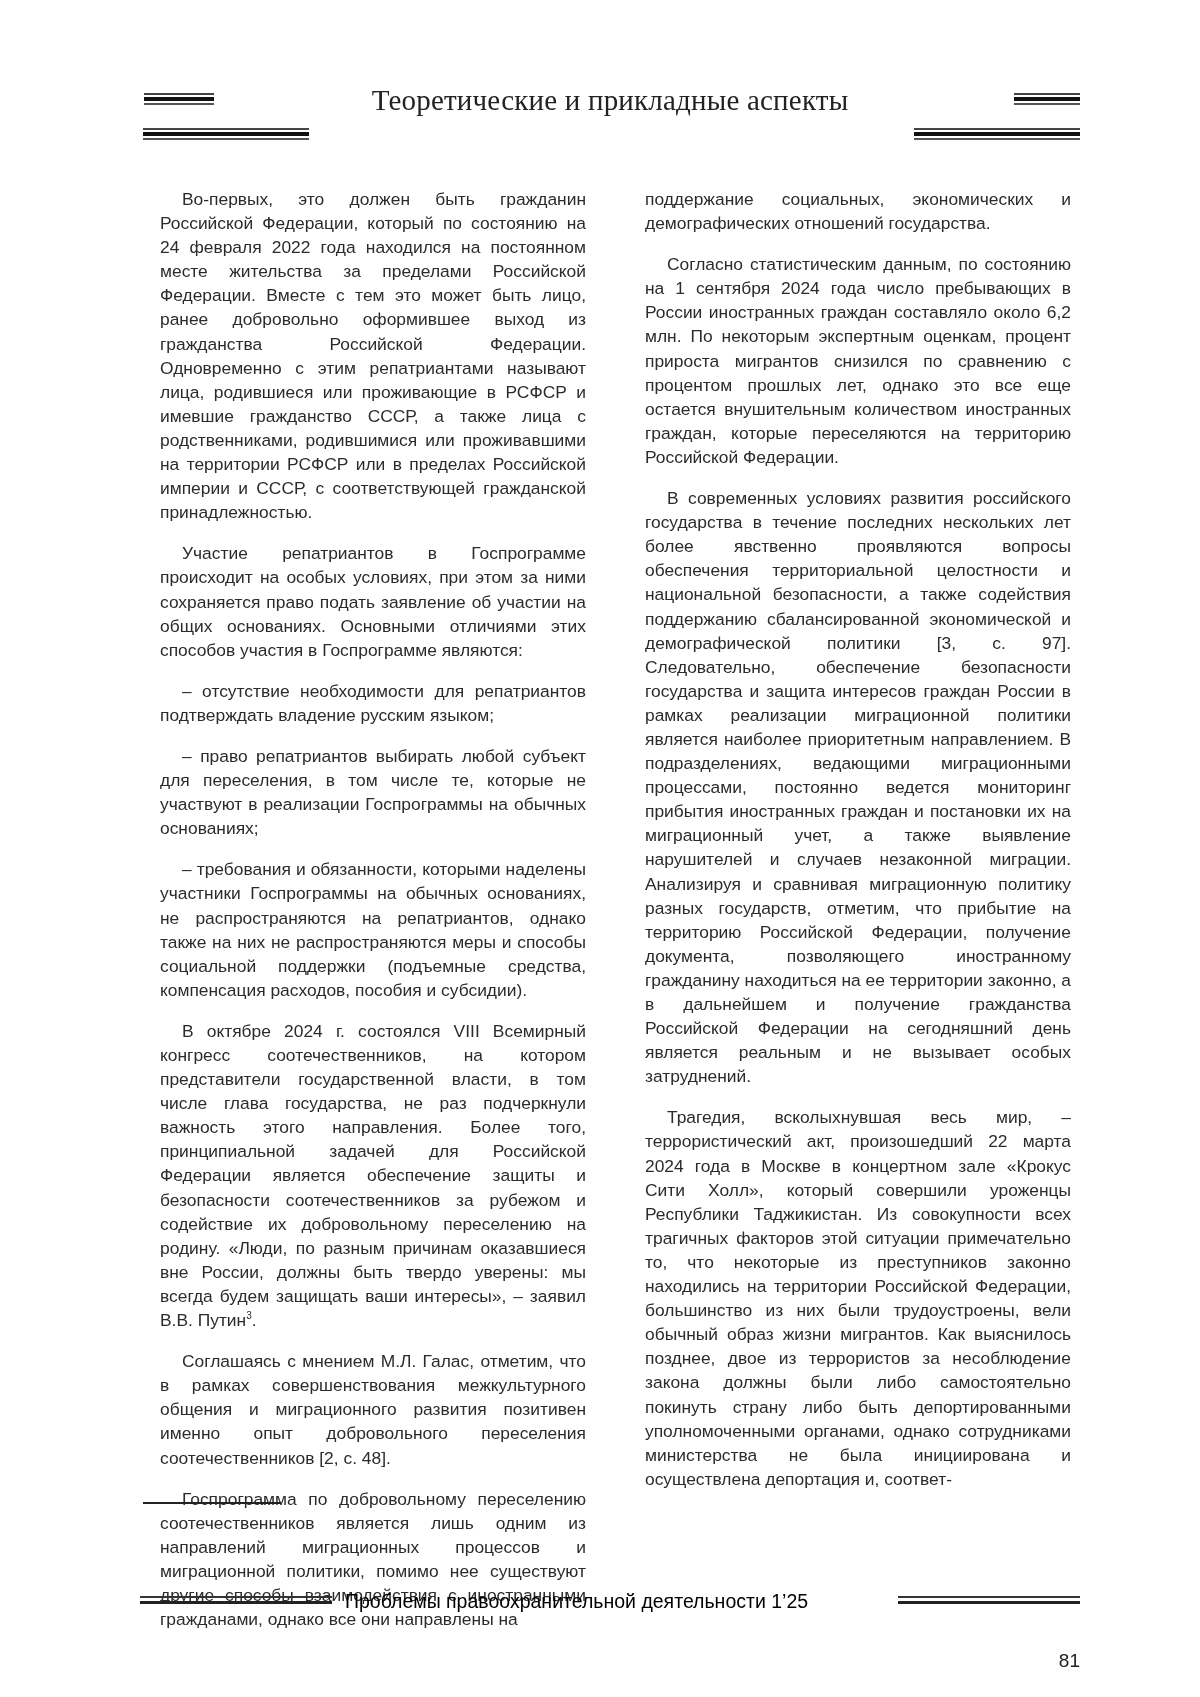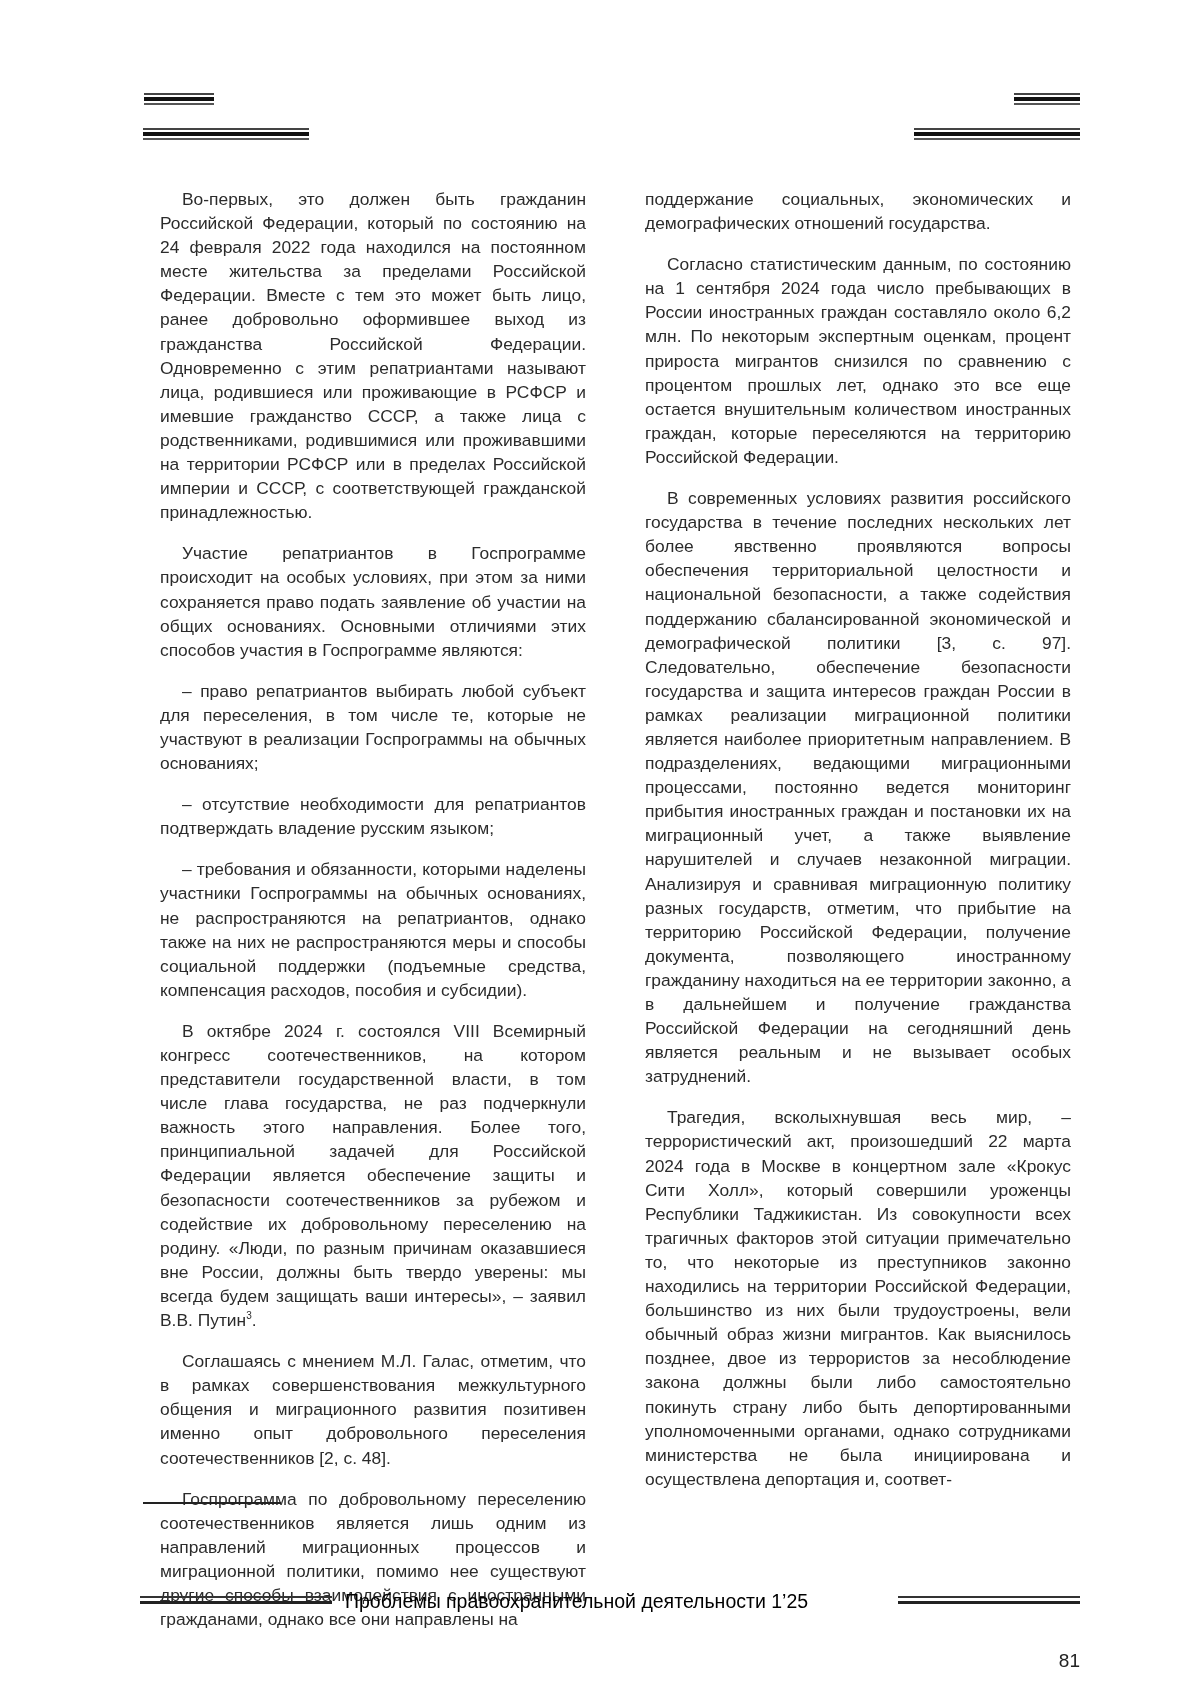--- a/index.html
+++ b/index.html
@@ -71,6 +71,7 @@
         <i class="b"></i>
         <i class="c"></i>
       </div>
+    <div class="header-title l1">Теоретические и прикладные аспекты</div>
   </div>
 
   <div class="col col-left">

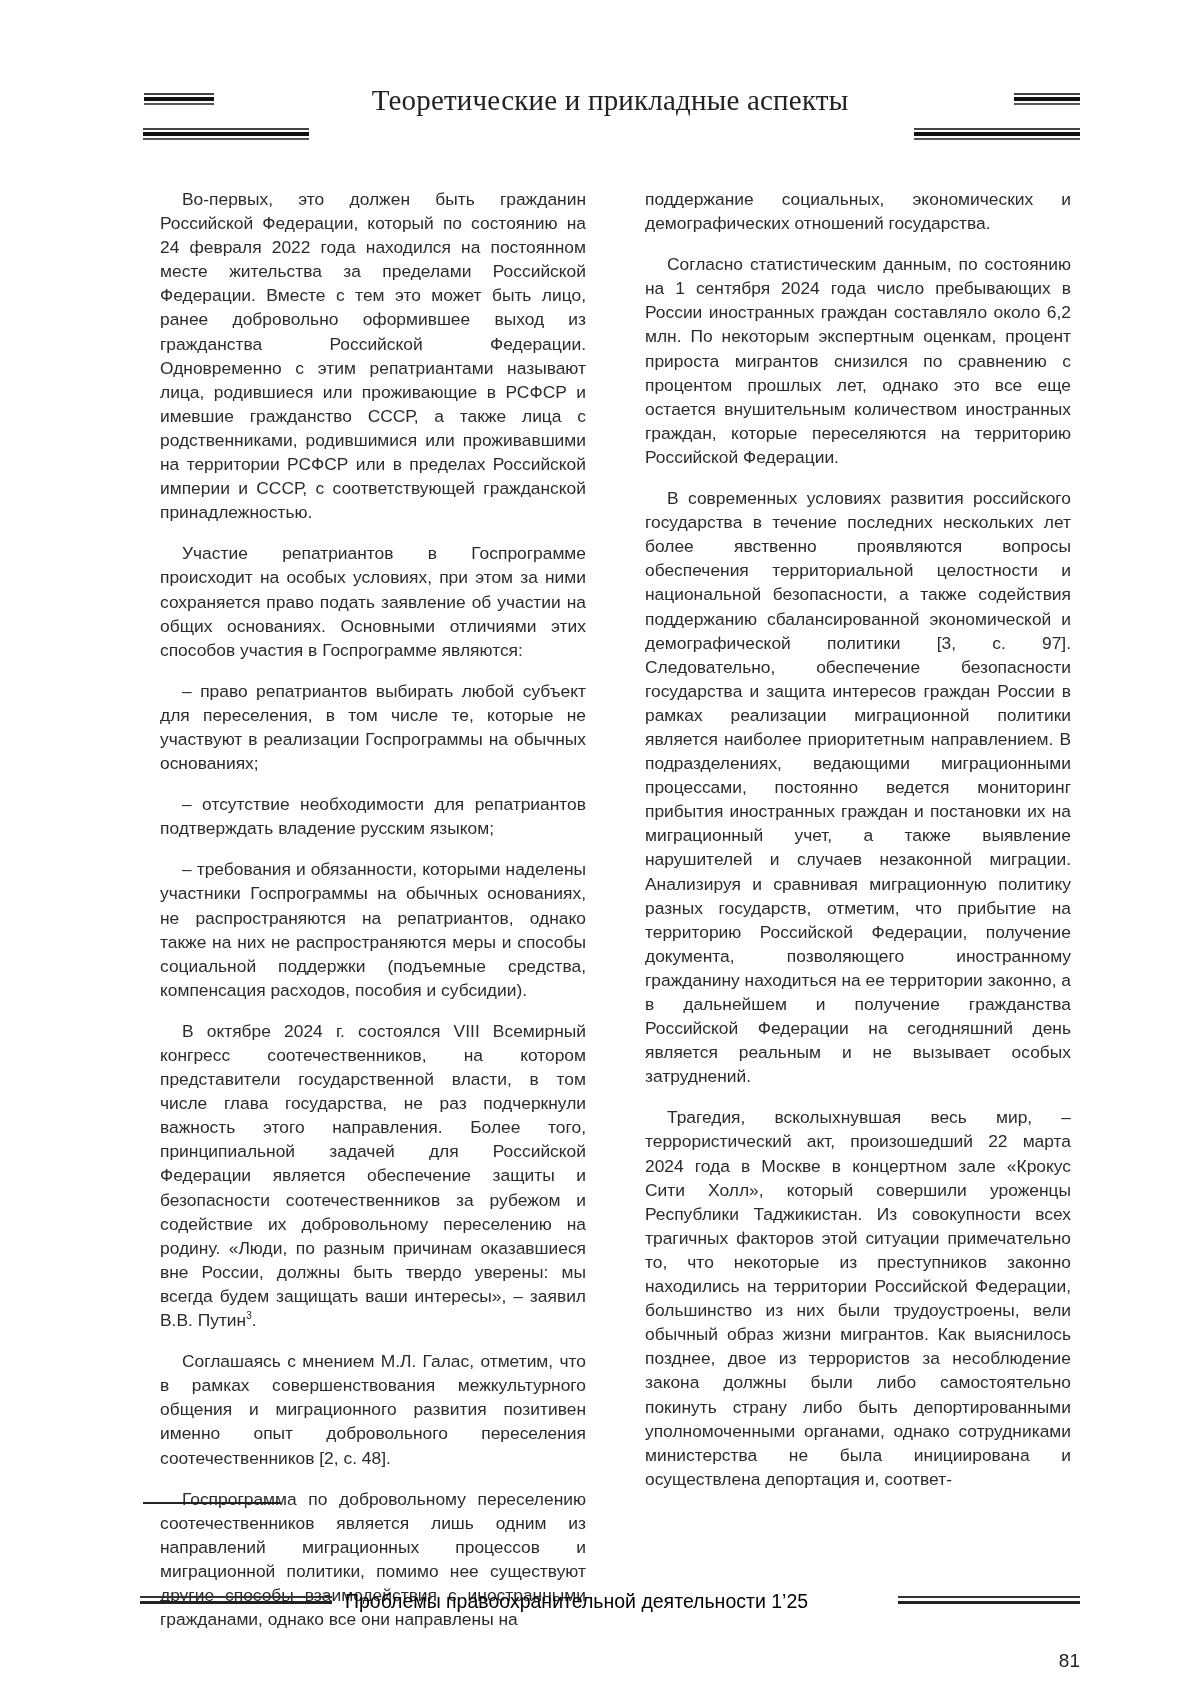--- a/index.html
+++ b/index.html
@@ -77,8 +77,8 @@
   <div class="col col-left">
     <p>Во-первых, это должен быть гражданин Российской Федерации, который по состоянию на 24 февраля 2022 года находился на постоянном месте жительства за пределами Российской Федерации. Вместе с тем это может быть лицо, ранее добровольно оформившее выход из гражданства Российской Федерации. Одновременно с этим репатриантами называют лица, родившиеся или проживающие в РСФСР и имевшие гражданство СССР, а также лица с родственниками, родившимися или проживавшими на территории РСФСР или в пределах Российской империи и СССР, с соответствующей гражданской принадлежностью.</p>
     <p>Участие репатриантов в Госпрограмме происходит на особых условиях, при этом за ними сохраняется право подать заявление об участии на общих основаниях. Основными отличиями этих способов участия в Госпрограмме являются:</p>
+    <p>– отсутствие необходимости для репатриантов подтверждать владение русским языком;</p>
     <p>– право репатриантов выбирать любой субъект для переселения, в том числе те, которые не участвуют в реализации Госпрограммы на обычных основаниях;</p>
-    <p>– отсутствие необходимости для репатриантов подтверждать владение русским языком;</p>
     <p>– требования и обязанности, которыми наделены участники Госпрограммы на обычных основаниях,  не распространяются на репатриантов, однако также на них не распространяются меры и способы социальной поддержки (подъемные средства, компенсация расходов, пособия и субсидии).</p>
     <p><span>В октябре 2024 г. состоялся VIII Всемирный конгресс соотечественников, на котором представители государственной власти, в том числе глава государства, не раз подчеркнули важность этого направления. Более того, принципиальной задачей для Российской Федерации является обеспечение защиты и безопасности соотечественников за рубежом и содействие их добровольному переселению на родину. «Люди, по разным причинам оказавшиеся вне России, должны быть твердо уверены: мы всегда будем защищать ваши интересы», – заявил В.В. Путин</span><sup>3</sup><span>.</span></p>
     <p>Соглашаясь с мнением М.Л. Галас, отметим, что в рамках совершенствования межкультурного общения и миграционного развития позитивен именно опыт добровольного переселения соотечественников [2, с. 48].</p>

